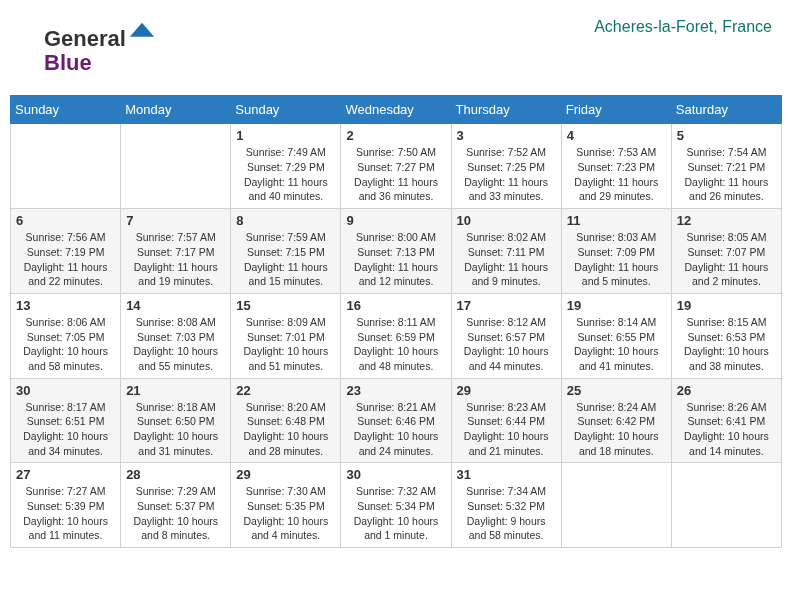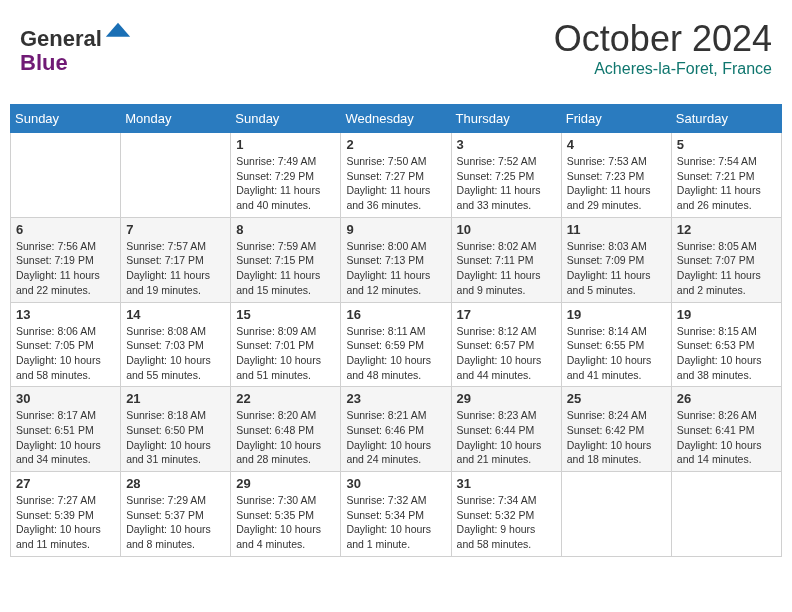--- a/index.html
+++ b/index.html
@@ -24,6 +24,7 @@
       font-size: 22px;
       font-weight: bold;
       line-height: 1.1;
+      margin-left: 24px;
     }
     .logo-general { color: #333; }
     .logo-blue { color: #701a75; }

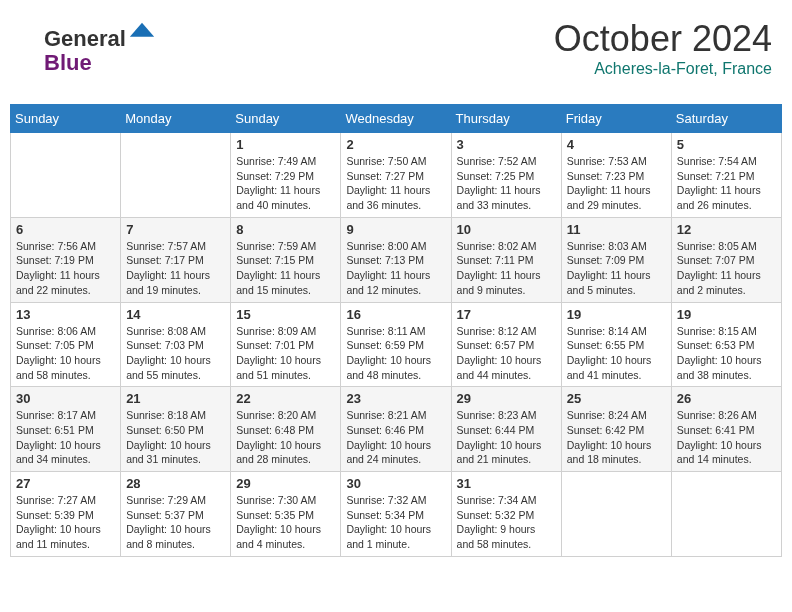--- a/index.html
+++ b/index.html
@@ -107,7 +107,6 @@
     </div>
   </div>
   <div class="title-section">
-    <div class="month-title">October 2024</div>
     <div class="location">Acheres-la-Foret, France</div>
   </div>
 </div>

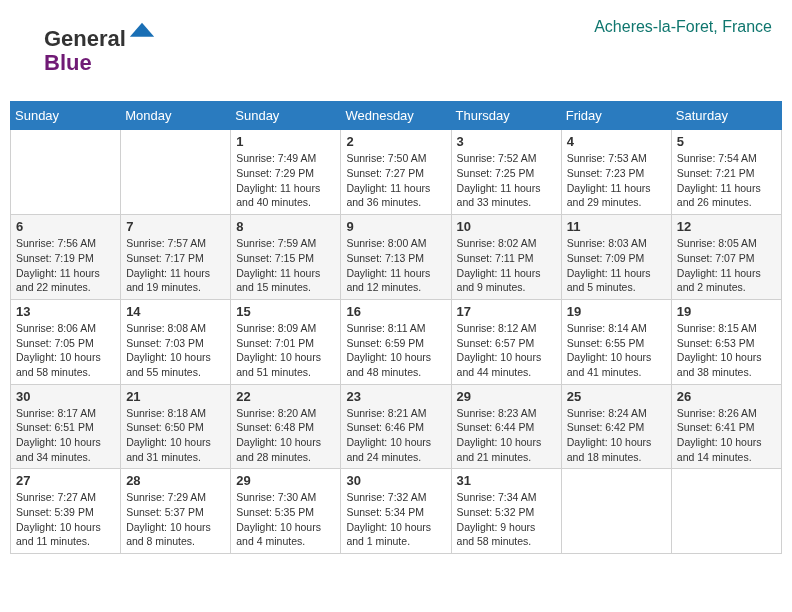--- a/index.html
+++ b/index.html
@@ -48,7 +48,7 @@
     .calendar {
       width: 100%;
       border-collapse: collapse;
-      margin-top: 22px;
+      margin-top: 16px;
       font-size: 11px;
     }
     .calendar th {

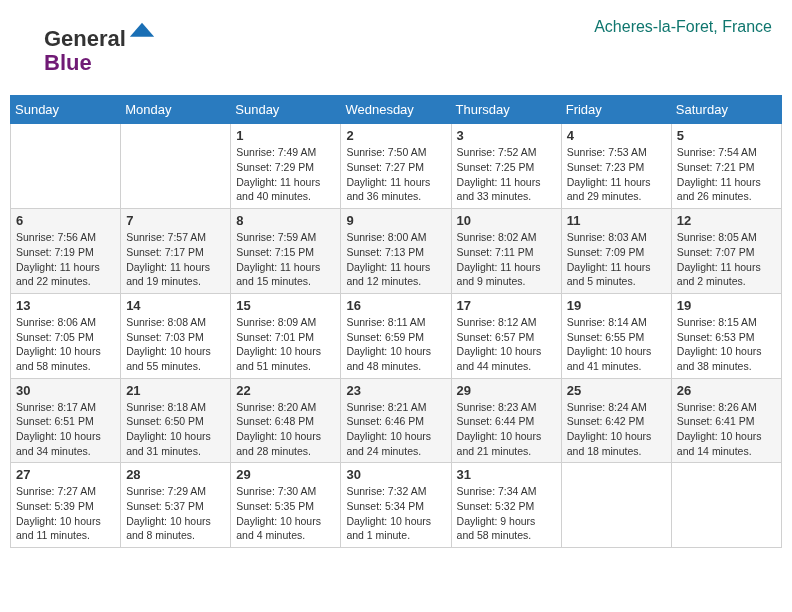--- a/index.html
+++ b/index.html
@@ -82,6 +82,7 @@
       color: #333;
       font-size: 10.5px;
       line-height: 1.4;
+      text-align: center;
     }
     .empty-cell {
       background: #fff !important;

